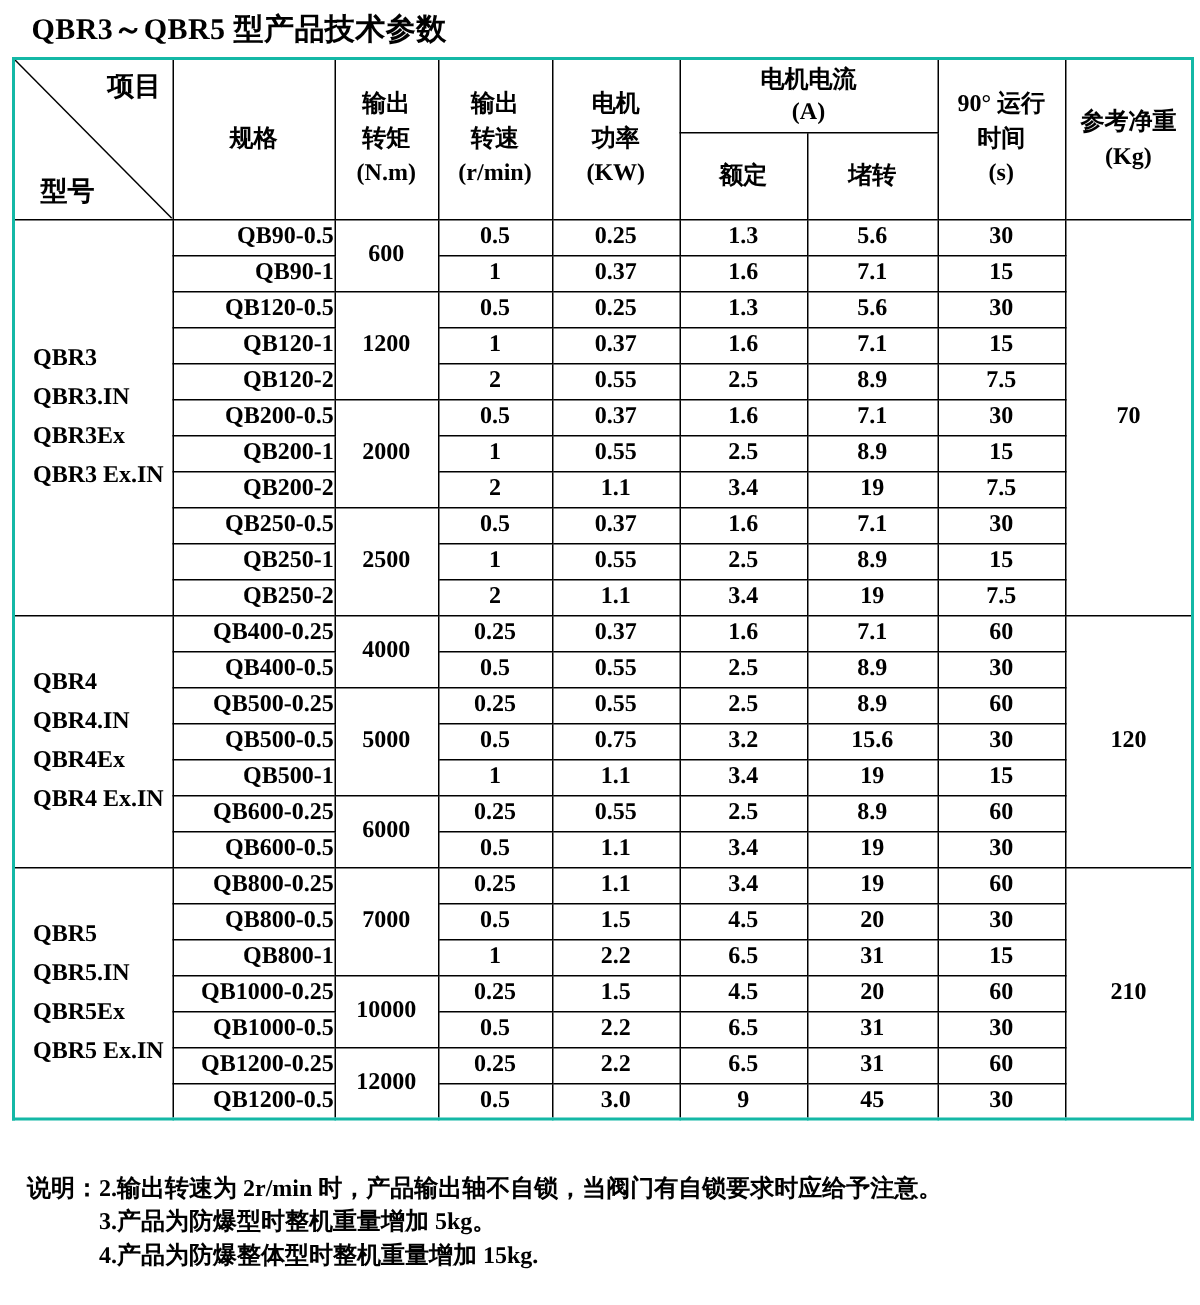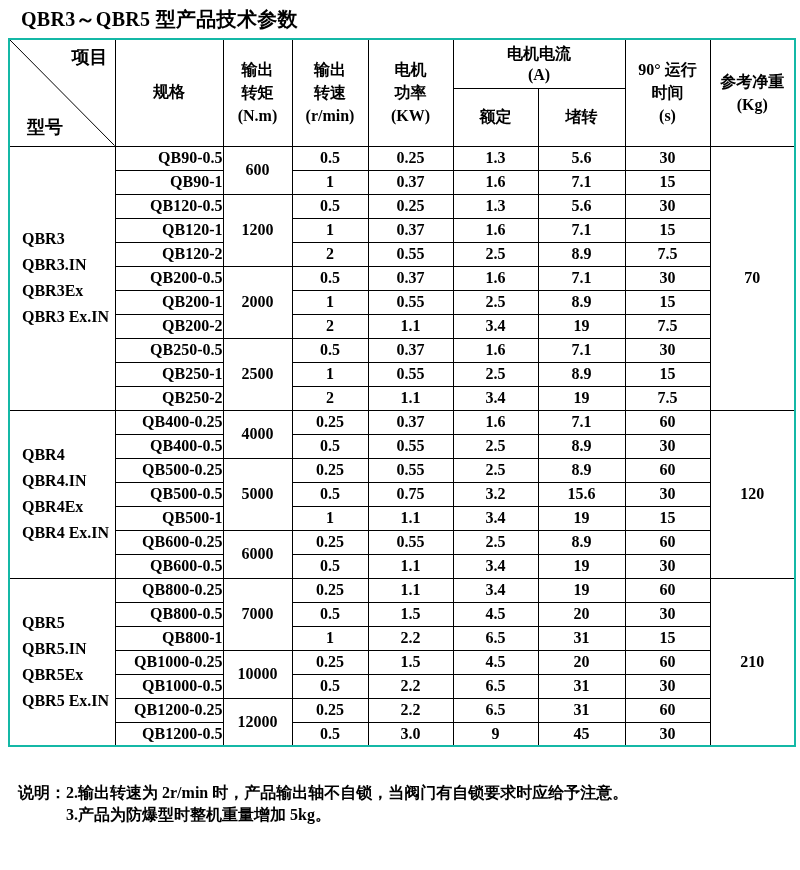--- a/index.html
+++ b/index.html
@@ -362,6 +362,7 @@
   <div class="notes-items" id="notes-items">
       <div class="note-item">2.输出转速为 2r/min 时，产品输出轴不自锁，当阀门有自锁要求时应给予注意。</div>
       <div class="note-item">3.产品为防爆型时整机重量增加 5kg。</div>
+      <div class="note-item">4.产品为防爆整体型时整机重量增加 15kg.</div>
     </div>
 </div>
 

